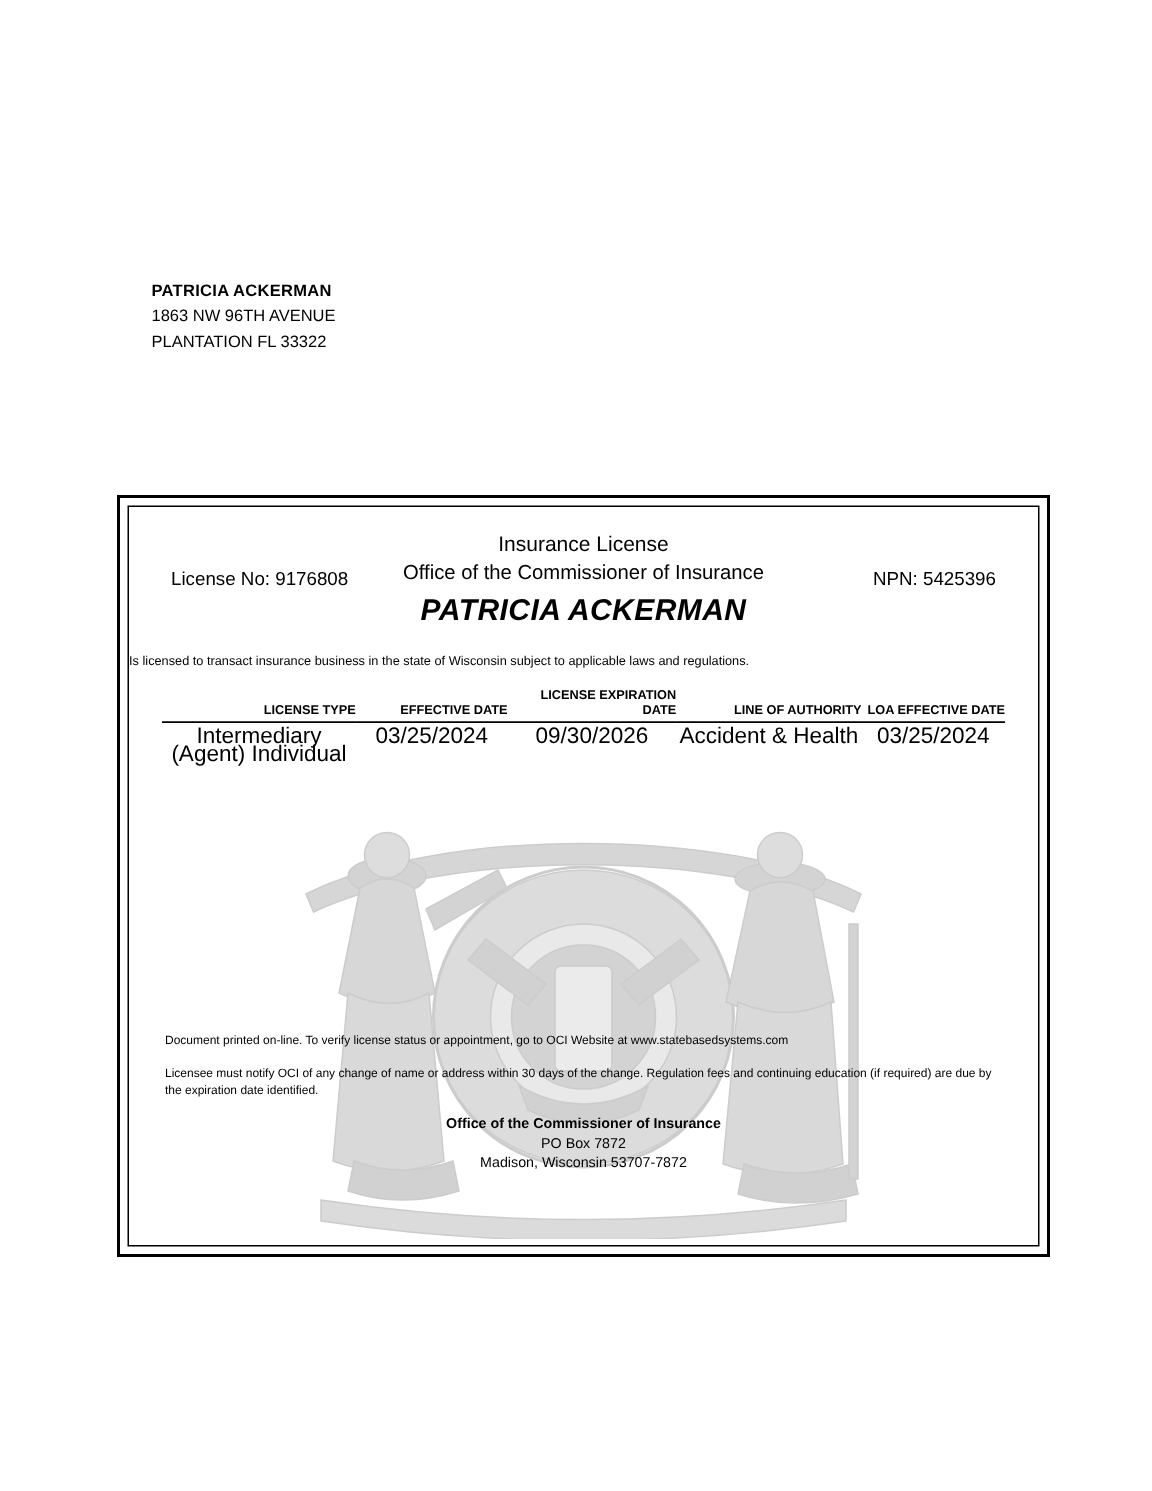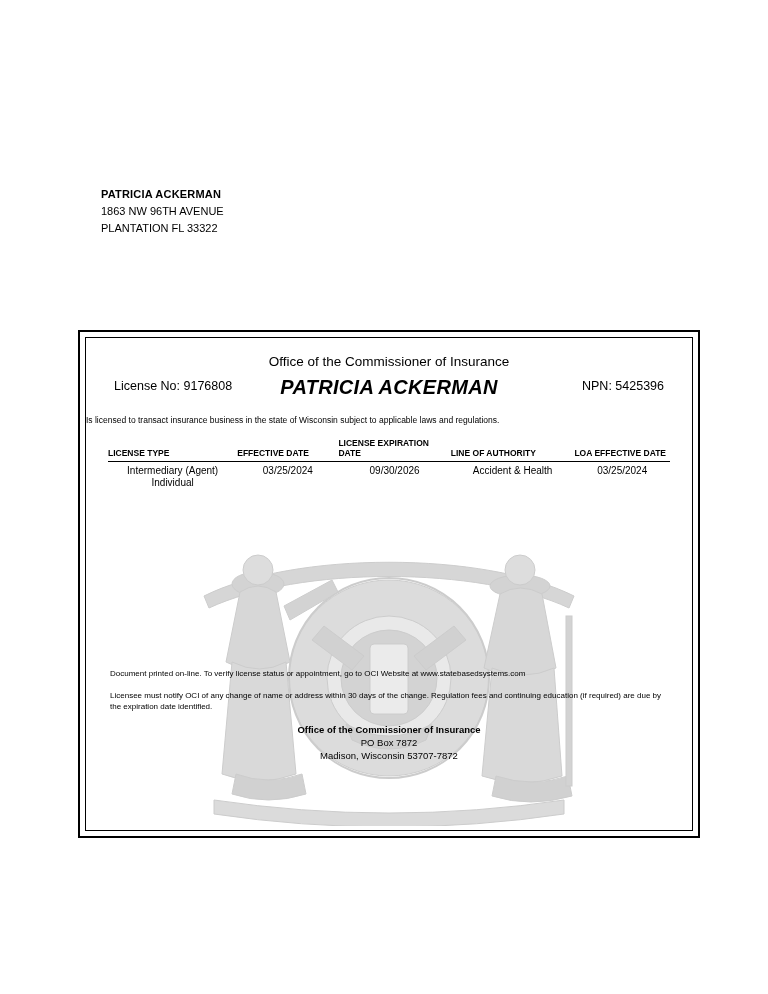--- a/index.html
+++ b/index.html
@@ -221,6 +221,7 @@
       <div class="hdr">
         <div class="lic-no">License No: 9176808</div>
         <div class="npn">NPN: 5425396</div>
+        <div class="sub">Insurance License</div>
         <div class="office">Office of the Commissioner of Insurance</div>
         <div class="licensee-name">PATRICIA ACKERMAN</div>
       </div>

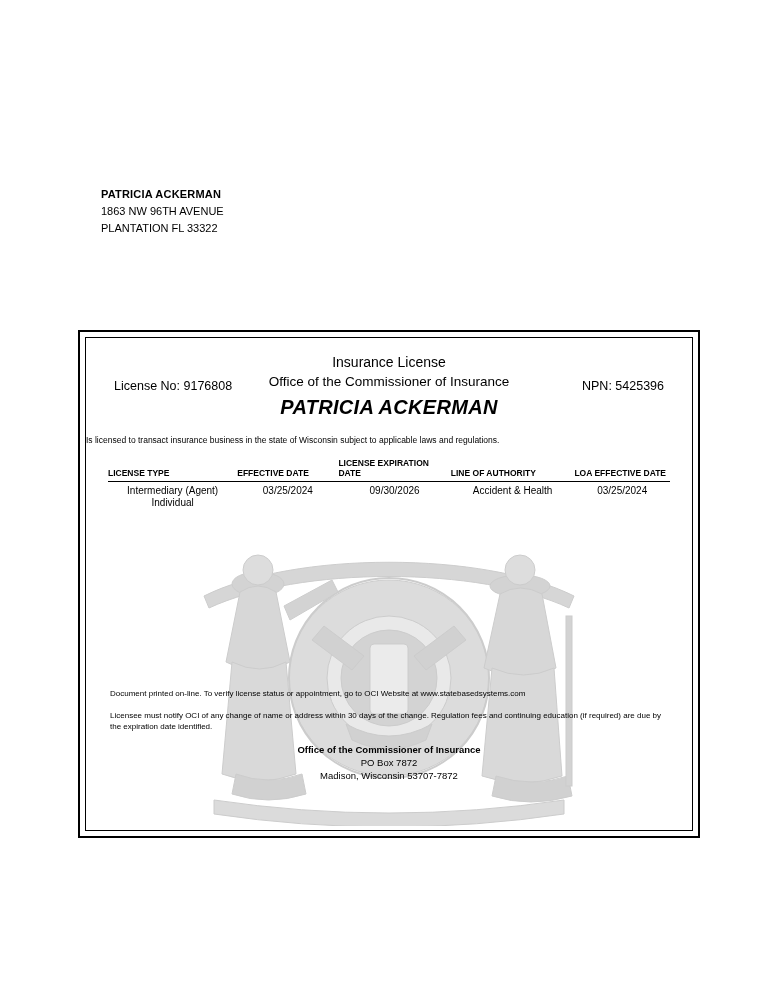--- a/index.html
+++ b/index.html
@@ -132,7 +132,7 @@
     line-height: 10px;
     padding: 0 0 3px 0;
     vertical-align: bottom;
-    text-align: left;
+    text-align: right;
   }
   table.lic thead tr {
     border-bottom: 1px solid #000;

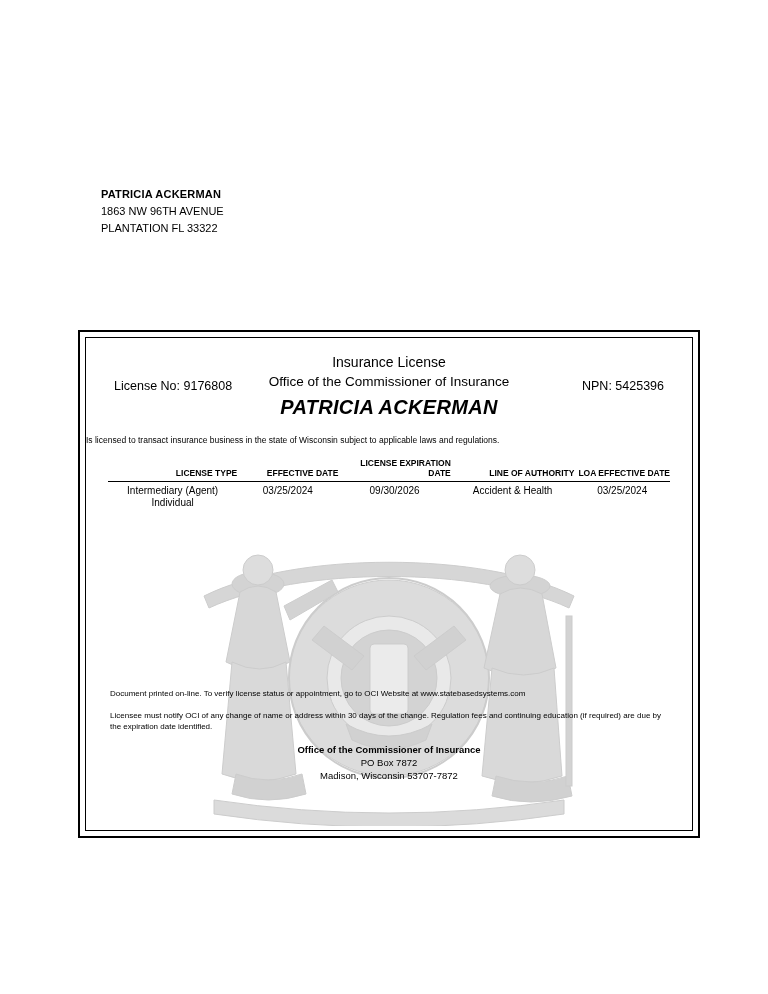--- a/index.html
+++ b/index.html
@@ -138,7 +138,7 @@
     border-bottom: 1px solid #000;
   }
   table.lic td {
-    font-size: 10px;
+    font-size: 15px;
     line-height: 12px;
     text-align: center;
     padding-top: 3px;

